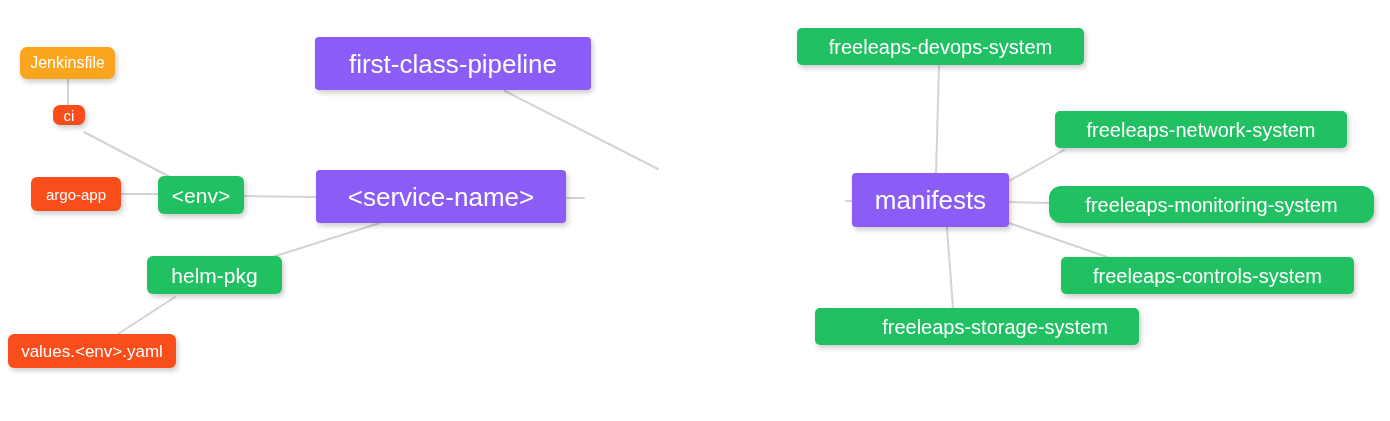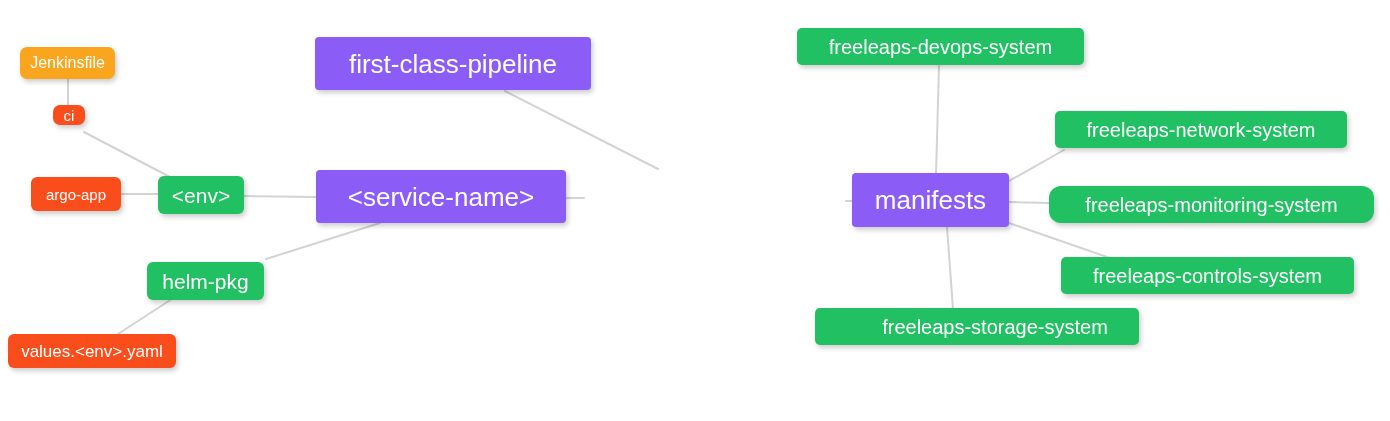--- a/index.html
+++ b/index.html
@@ -45,7 +45,7 @@
   #n-ci          { left: 53px;  top: 105px; width: 32px;  height: 20px; font-size: 15px; border-radius: 7px; }
   #n-argo-app    { left: 31px;  top: 177px; width: 90px;  height: 34px; font-size: 15px; border-radius: 6px; }
   #n-env         { left: 158px; top: 176px; width: 86px;  height: 38px; font-size: 21px; border-radius: 6px; }
-  #n-helm-pkg    { left: 147px; top: 262px; width: 117px; height: 38px; font-size: 21px; border-radius: 6px; }
+  #n-helm-pkg    { left: 147px; top: 256px; width: 135px; height: 38px; font-size: 21px; border-radius: 6px; }
   #n-values      { left: 8px;   top: 334px; width: 168px; height: 34px; font-size: 17px; border-radius: 6px; }
   #n-pipeline    { left: 315px; top: 37px;  width: 276px; height: 53px; font-size: 26px; border-radius: 4px; }
   #n-service     { left: 316px; top: 170px; width: 250px; height: 53px; font-size: 26px; border-radius: 4px; text-align: center; }

